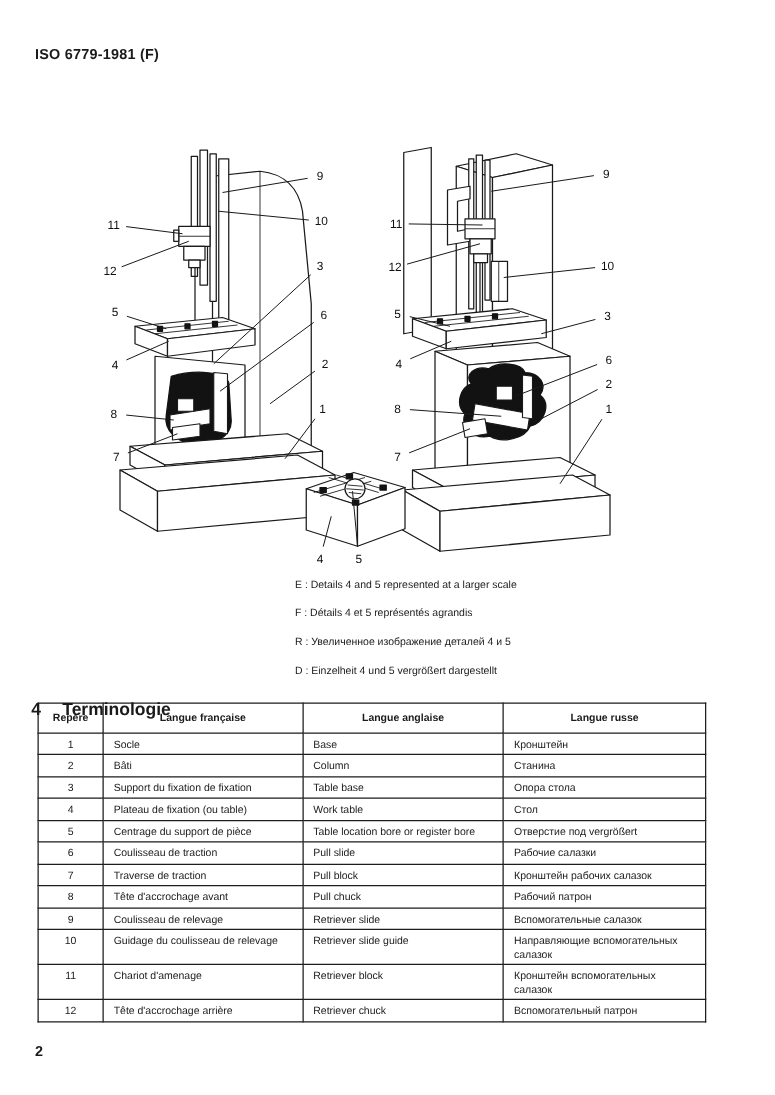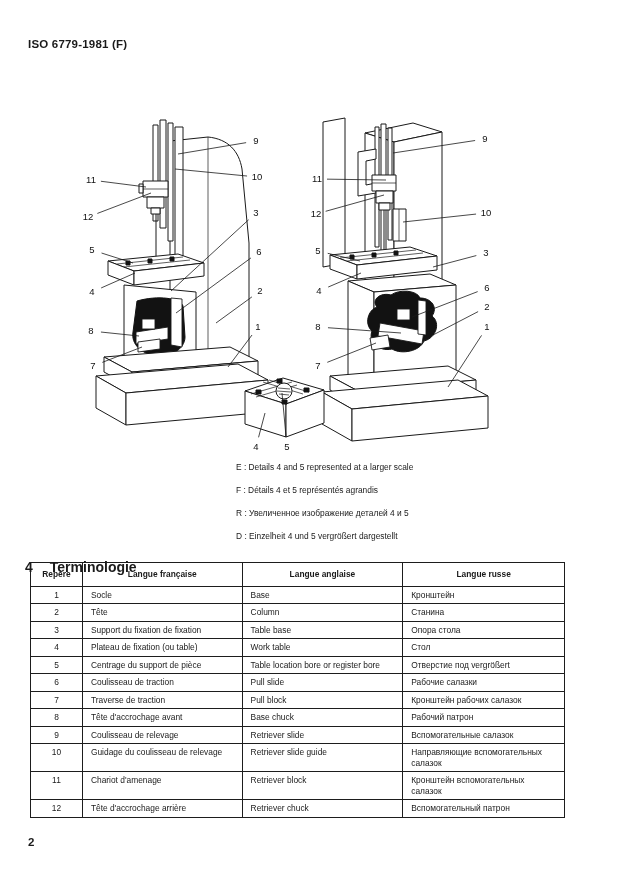--- a/index.html
+++ b/index.html
@@ -241,7 +241,7 @@
       </tr>
       <tr>
         <td class="c-center">2</td>
-        <td>Tête</td>
+        <td>Bâti</td>
         <td>Column</td>
         <td>Станина</td>
       </tr>

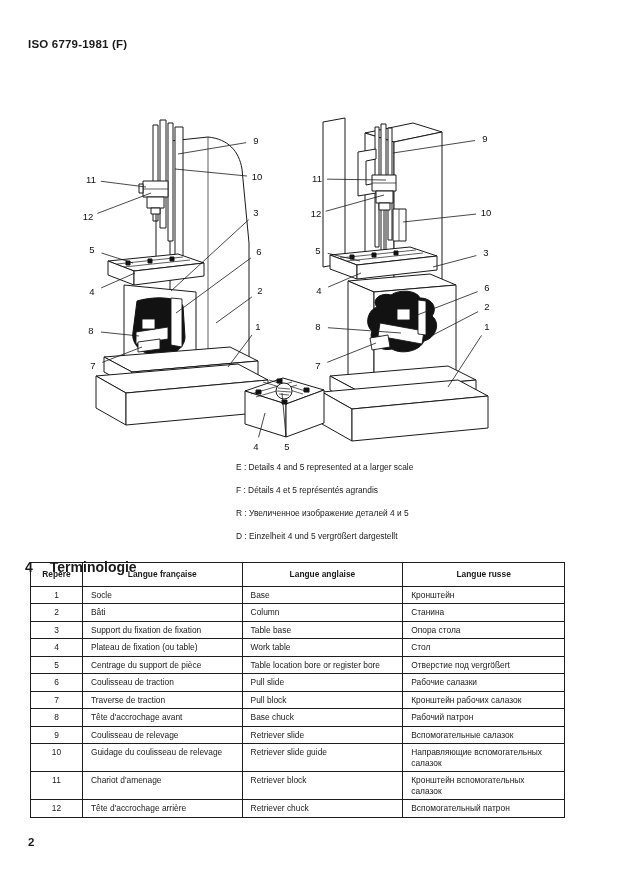--- a/index.html
+++ b/index.html
@@ -278,7 +278,7 @@
       <tr>
         <td class="c-center">8</td>
         <td>Tête d'accrochage avant</td>
-        <td>Base chuck</td>
+        <td>Pull chuck</td>
         <td>Рабочий патрон</td>
       </tr>
       <tr>

